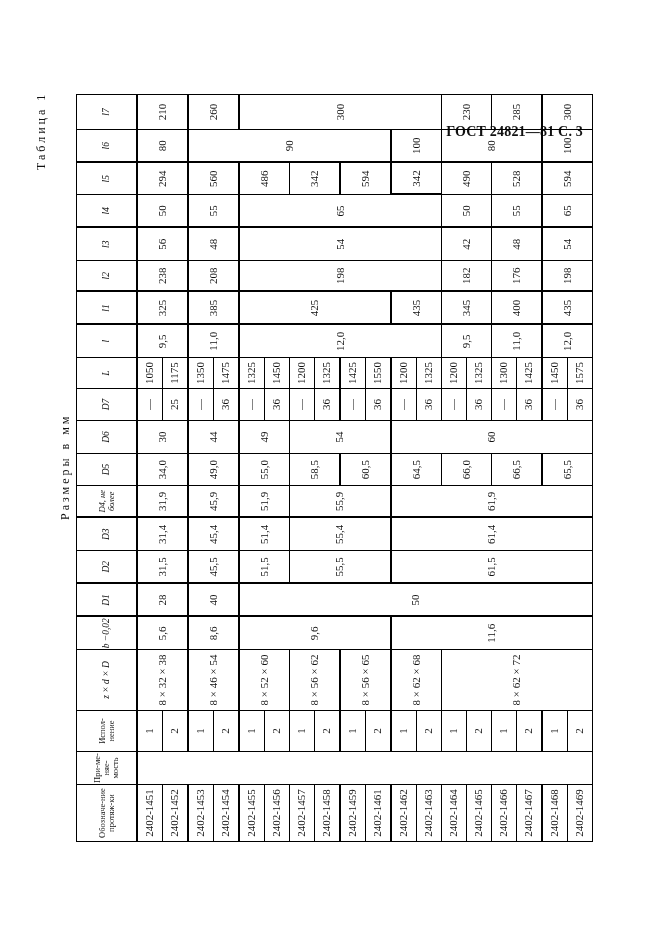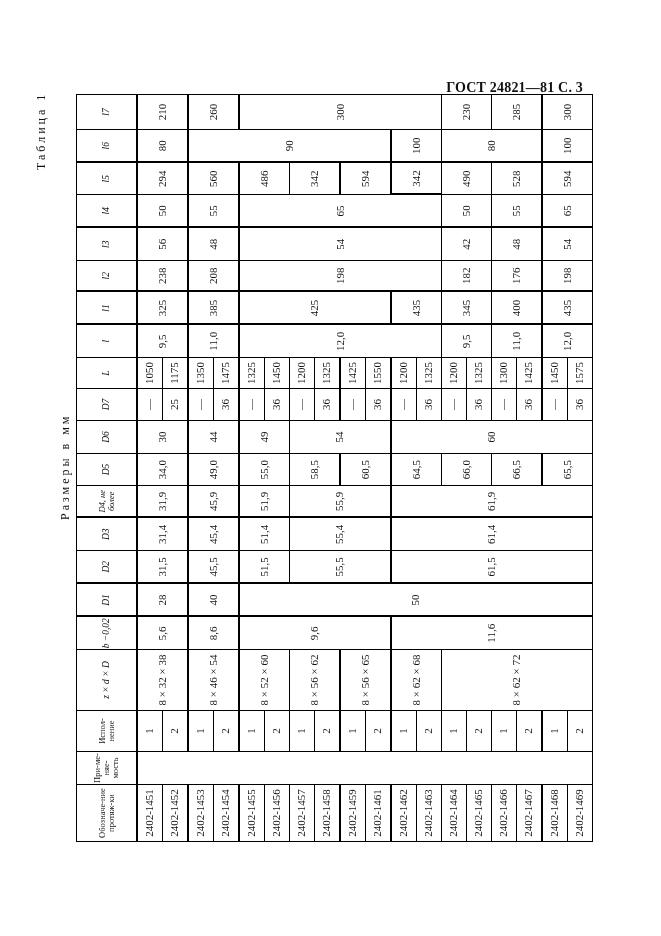--- a/index.html
+++ b/index.html
@@ -6,7 +6,7 @@
   body { width:661px; height:936px; position:relative; overflow:hidden;
          font-family:"Liberation Serif","DejaVu Serif",serif; color:#111; }
   .page-header { position:absolute; right:78px; top:80px; font-size:14px; font-weight:bold; letter-spacing:0.2px; }
-  .page-header { left:auto; }
+  .page-header { left:auto;margin-top:44px; }
   .vcap { position:absolute; transform:rotate(-90deg); transform-origin:left top; white-space:nowrap; font-size:12px; letter-spacing:3px; }
   .table-wrap { position:absolute; left:76px; top:842px; width:747px; height:504px;
                 transform:rotate(-90deg); transform-origin:left top; }

